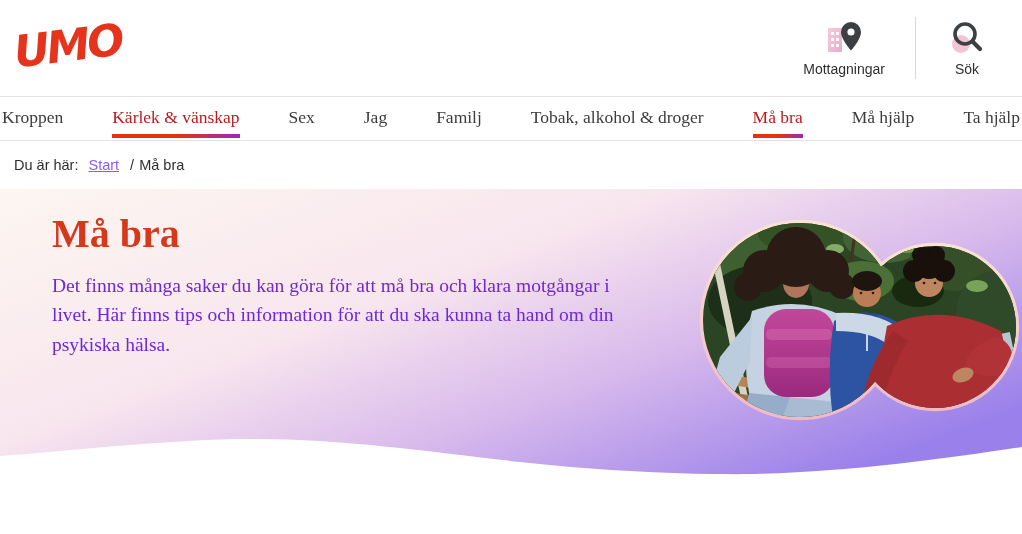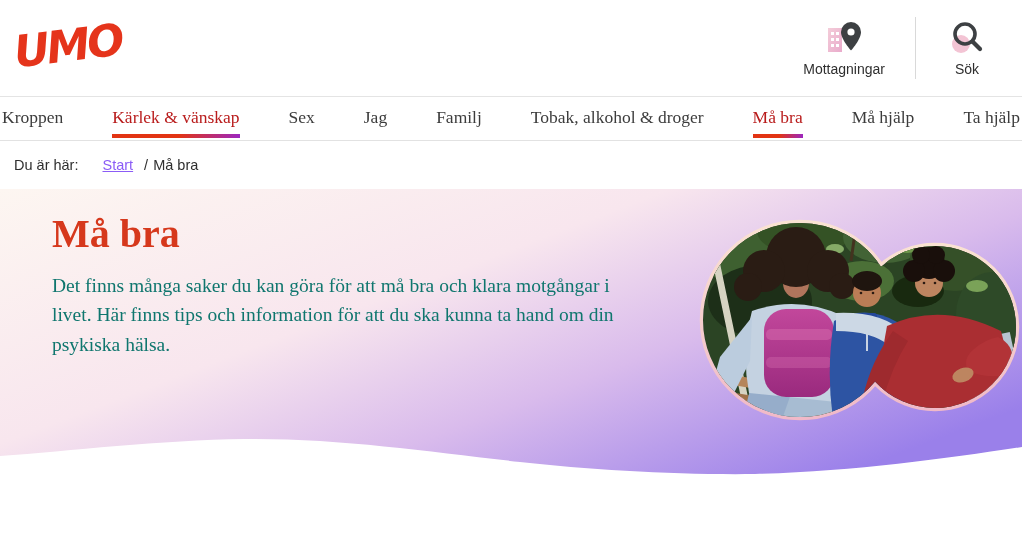--- a/index.html
+++ b/index.html
@@ -30,7 +30,7 @@
   
   .breadcrumb { height:48px; display:flex; align-items:center; padding:0 14px;
     font-size:14.5px; color:#2f2f2f; background:#fff; }
-  .breadcrumb .prefix { margin-right:24px; }
+  .breadcrumb .prefix { margin-right:10px; }
   .breadcrumb a { color:#8b5cf6; text-decoration:underline; margin-right:11px; }
   .breadcrumb .sep { margin-right:5px; }
 

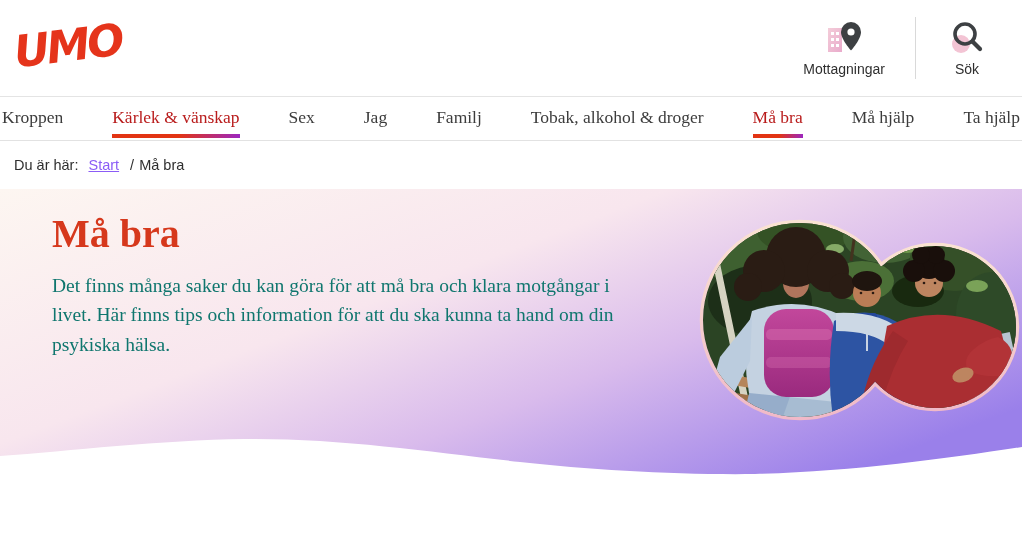--- a/index.html
+++ b/index.html
@@ -40,7 +40,7 @@
   .hero-text { position:absolute; left:52px; top:22px; width:575px; }
   .hero-text h1 { font-family:"Liberation Serif", serif; font-weight:700; color:#d6381c;
     font-size:40px; line-height:1.15; margin-bottom:14px; }
-  .hero-text p { font-family:"Liberation Serif", serif; color:#0f766e; font-size:19.5px;
+  .hero-text p { font-family:"Liberation Serif", serif; color:#6d28d9; font-size:19.5px;
     line-height:1.5; }
 </style>
 </head>

